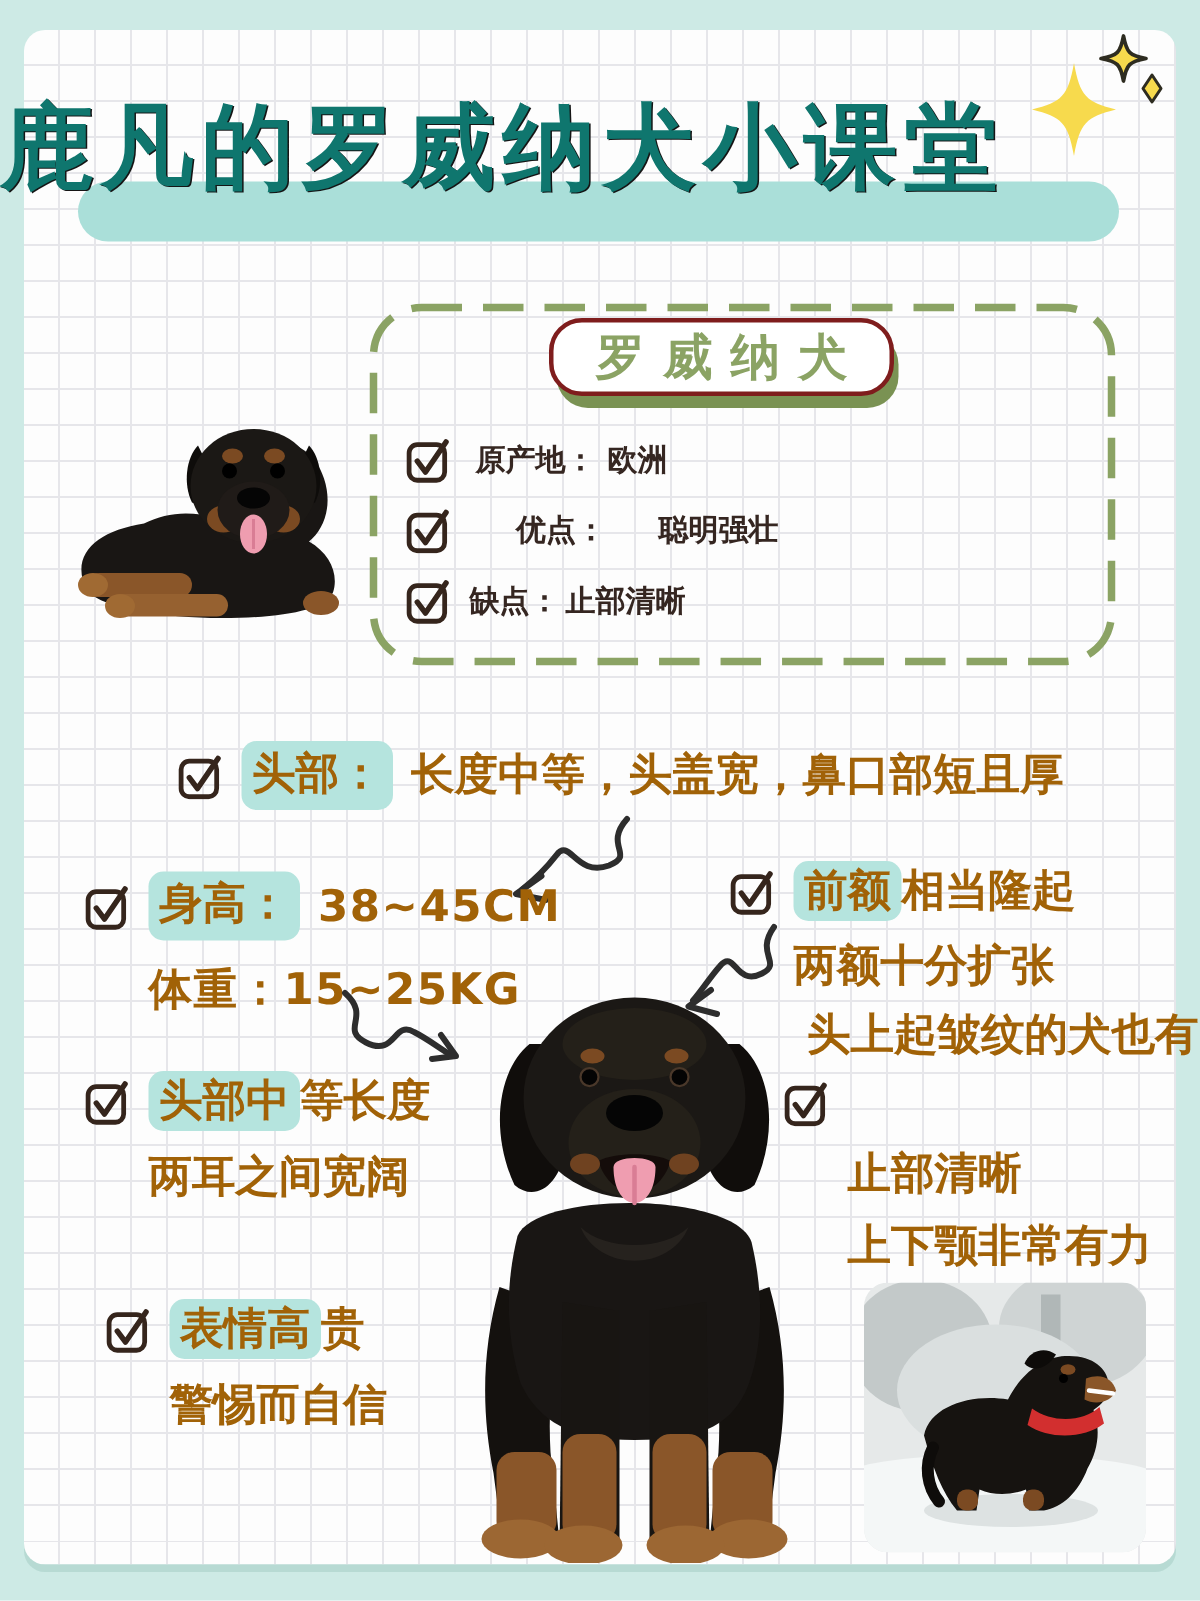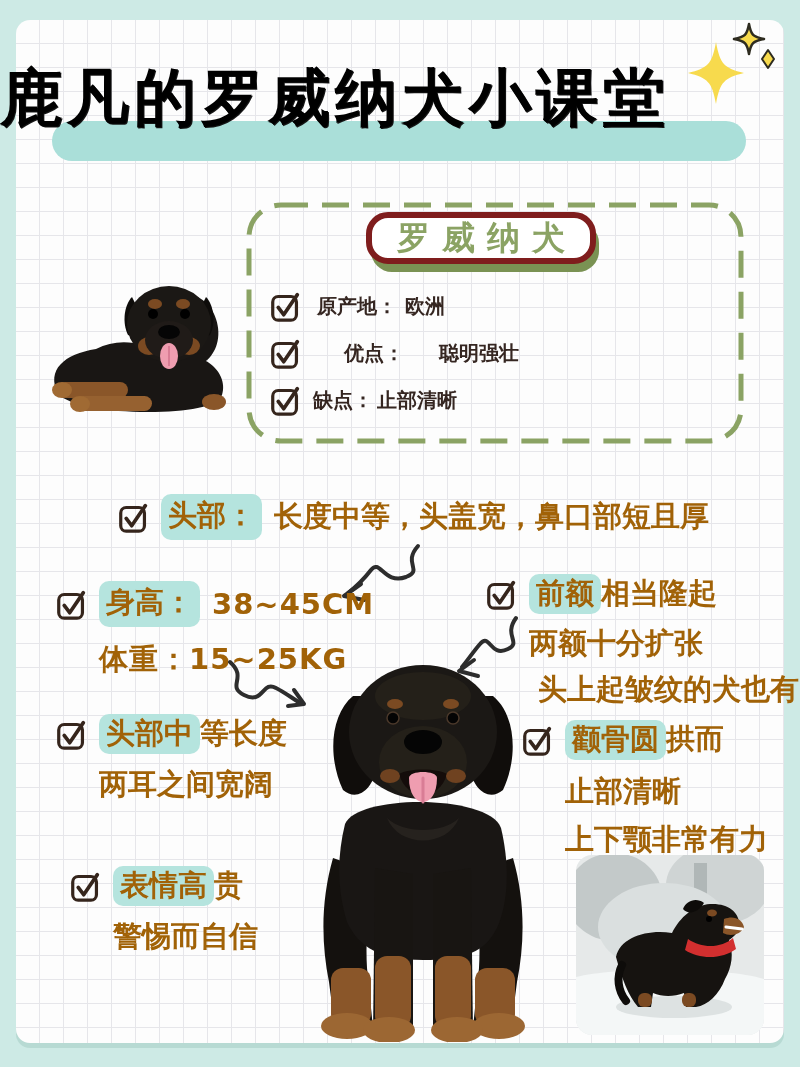--- a/index.html
+++ b/index.html
@@ -25,7 +25,7 @@
   .title-pill { left:52px; top:121px; width:694px; height:40px;
     background:#aadfd9; border-radius:22px; }
   .page-title { left:0; top:56px; width:668px; text-align:center;
-    font-size:62px; font-weight:900; color:#000000; letter-spacing:5px;
+    font-size:62px; font-weight:900; color:#0f766e; letter-spacing:5px;
     text-shadow:1px 1px 0 #151515; white-space:nowrap; }
   .sparkles { left:686px; top:20px; width:92px; height:96px; }
 

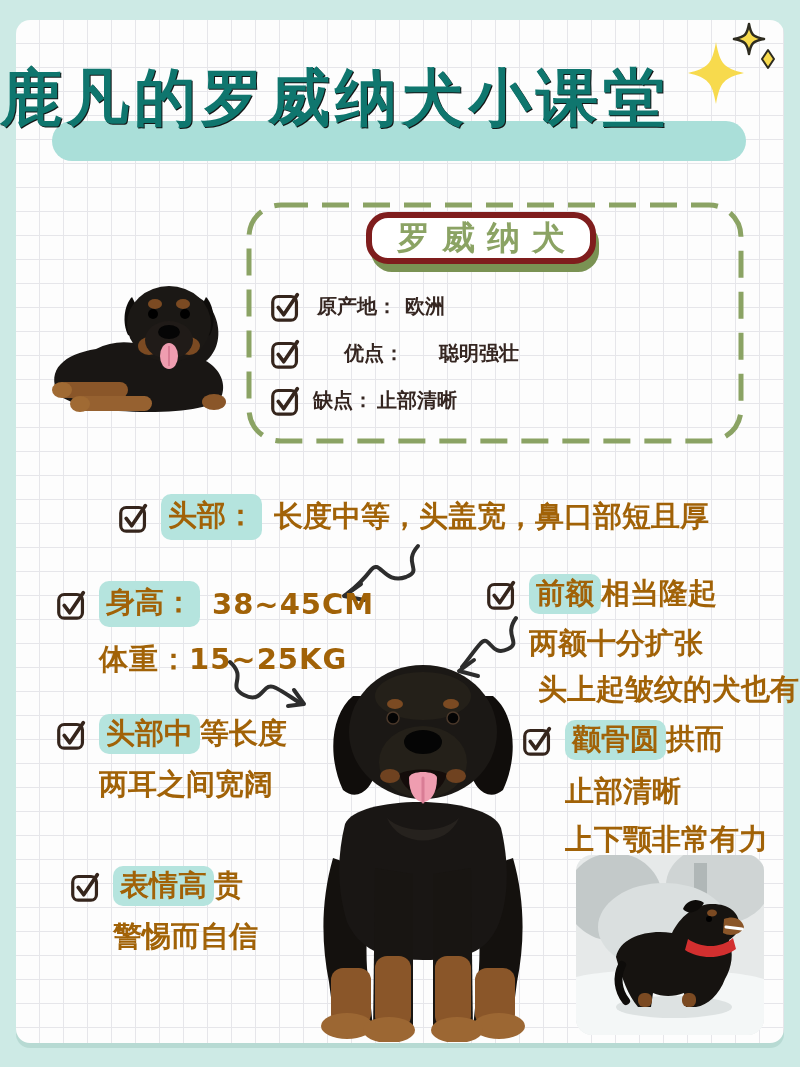--- a/index.html
+++ b/index.html
@@ -32,7 +32,7 @@
   
   .card-border { left:246px; top:202px; width:498px; height:242px; }
   .card-btn { left:366px; top:212px; width:230px; height:52px;
-    background:#ffffff; border:6px solid #7f1d1d; border-radius:22px;
+    background:#ffffff; border:3px solid #7f1d1d; border-radius:22px;
     box-shadow:4px 9px 0 -1px #7a9253;
     display:flex; align-items:center; justify-content:center;
     font-size:33px; font-weight:bold; color:#8ba364; letter-spacing:12px;

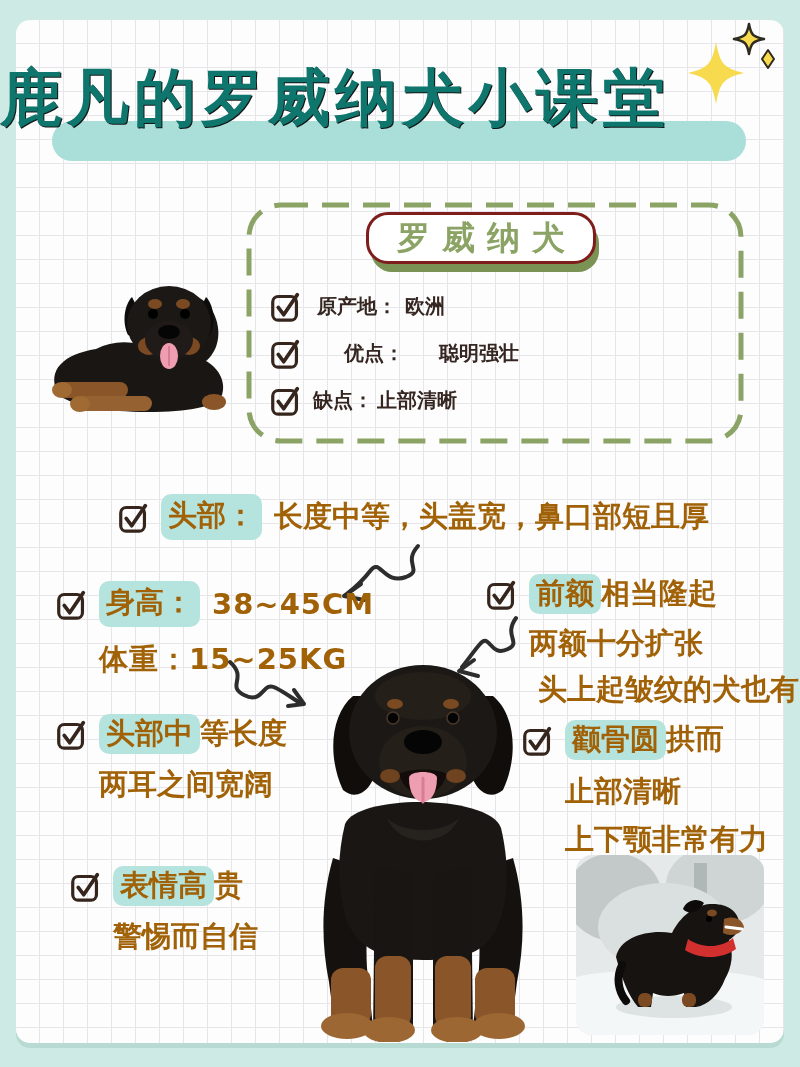--- a/index.html
+++ b/index.html
@@ -204,7 +204,6 @@
       <rect x="3" y="6" width="26" height="26" rx="6" fill="none" stroke="#35251c" stroke-width="3.5"></rect>
       <path d="M9 18 L15 26 L30 4" fill="none" stroke="#35251c" stroke-width="4" stroke-linecap="round" stroke-linejoin="round"></path>
     </svg>
-    <span><span class="hl">颧骨圆</span><span>拱而</span></span>
   </div>
   <div class="subline">止部清晰</div>
   <div class="subline">上下颚非常有力</div>

